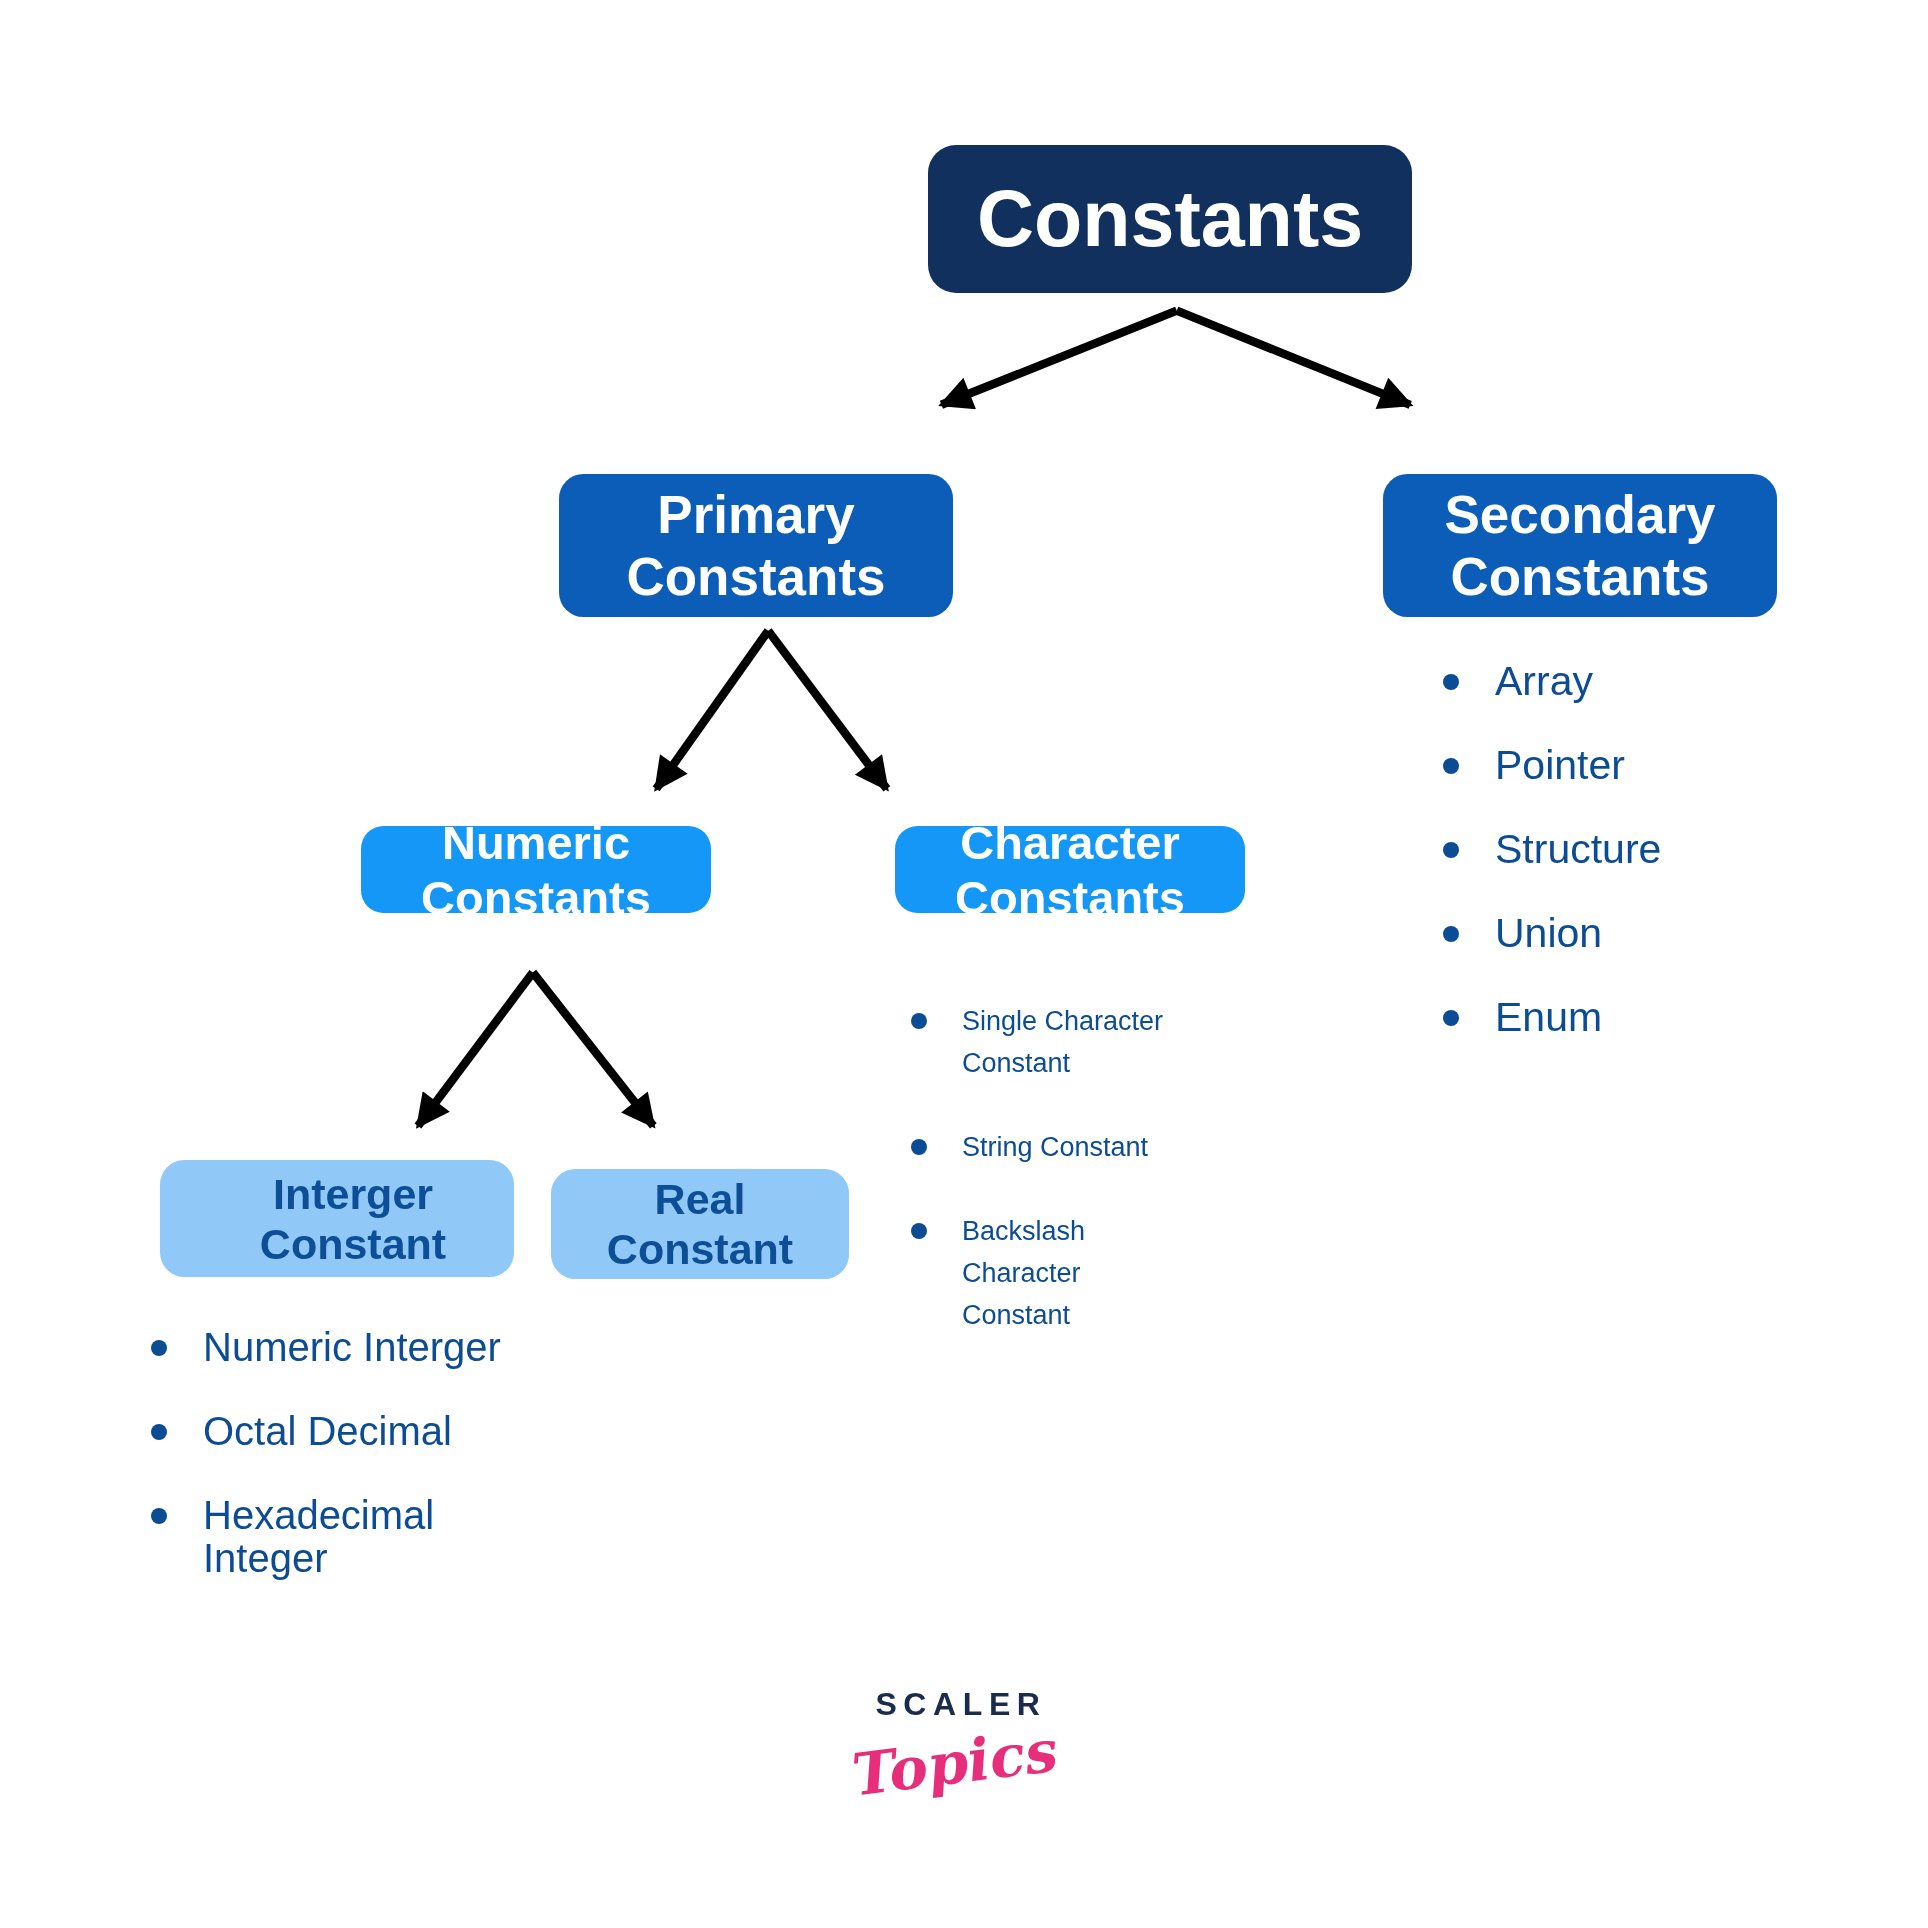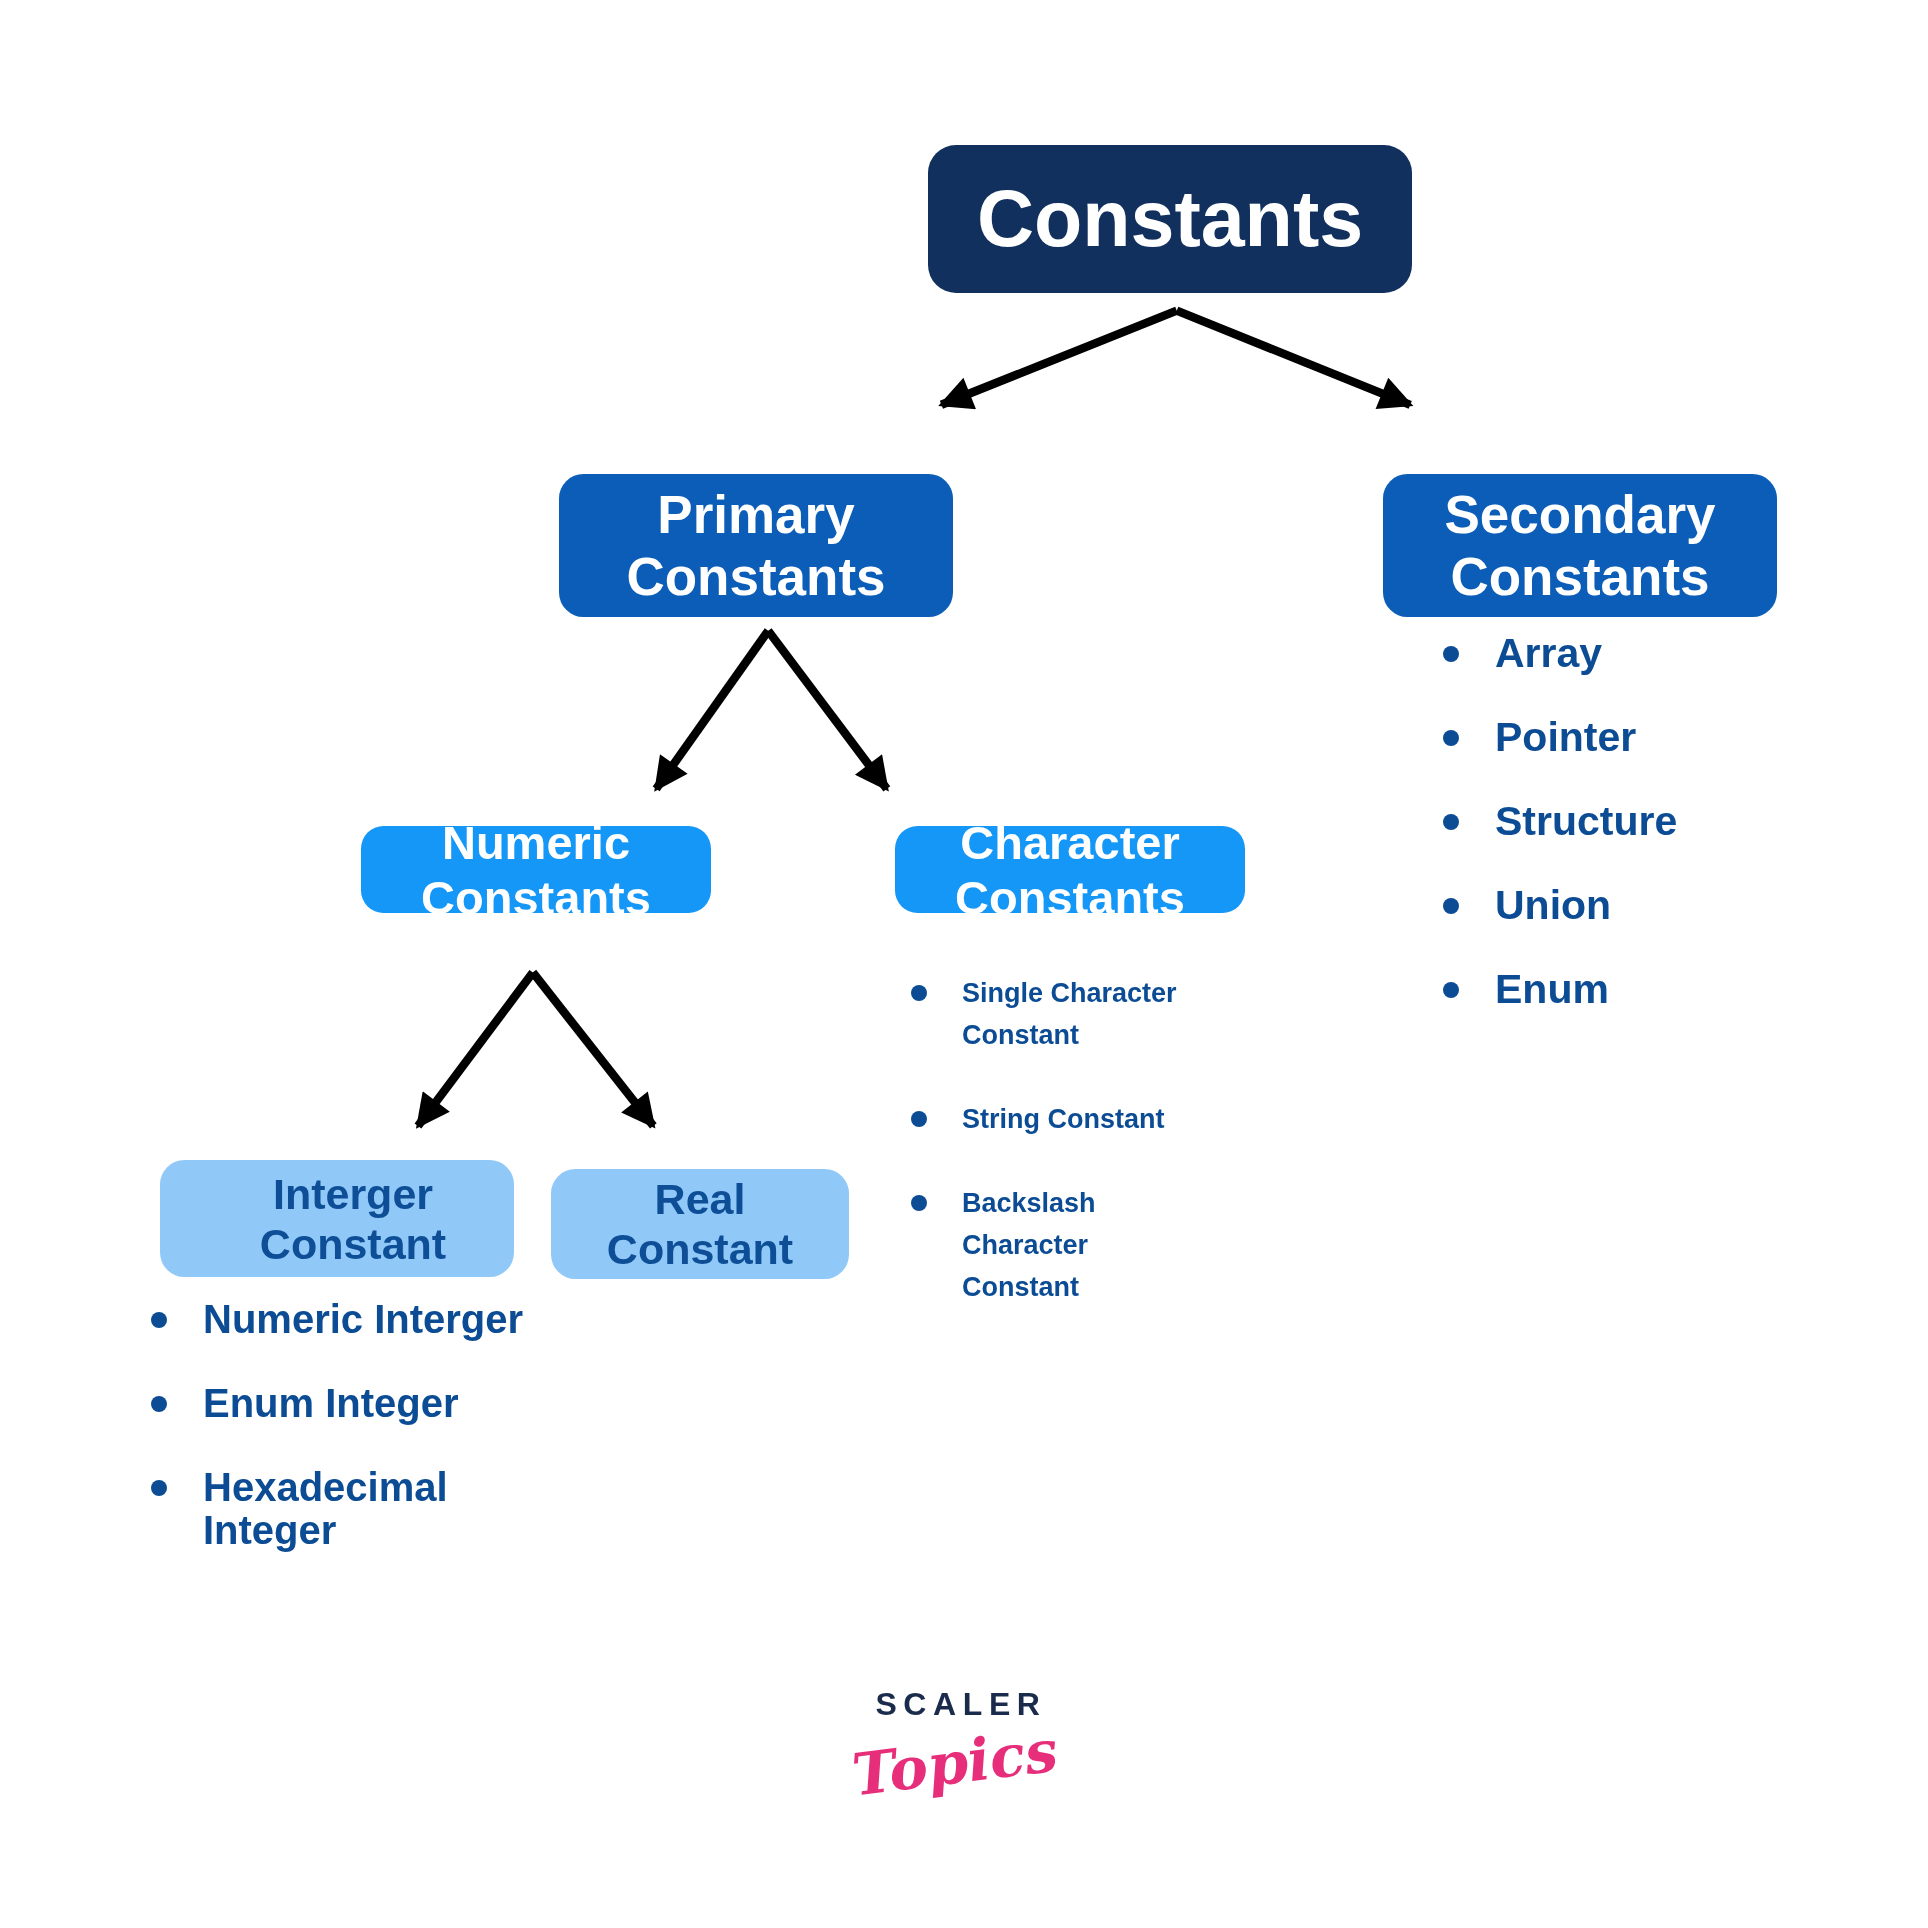--- a/index.html
+++ b/index.html
@@ -22,7 +22,7 @@
   .node-integer{left:160px;top:1160px;width:322px;height:117px;padding-left:32px;}
   .node-real{left:551px;top:1169px;width:298px;height:110px;}
 
-  .blist{position:absolute;color:#0C4C94;font-weight:bold;}
+  .blist{position:absolute;color:#0C4C94;font-weight:normal;margin-top:28px;}
   .blist .item{display:flex;align-items:flex-start;}
   .blist .dot{flex:0 0 auto;width:16px;height:16px;border-radius:50%;background:#0C4C94;}
   .list-secondary{left:1443px;top:633px;font-size:41px;line-height:41px;}

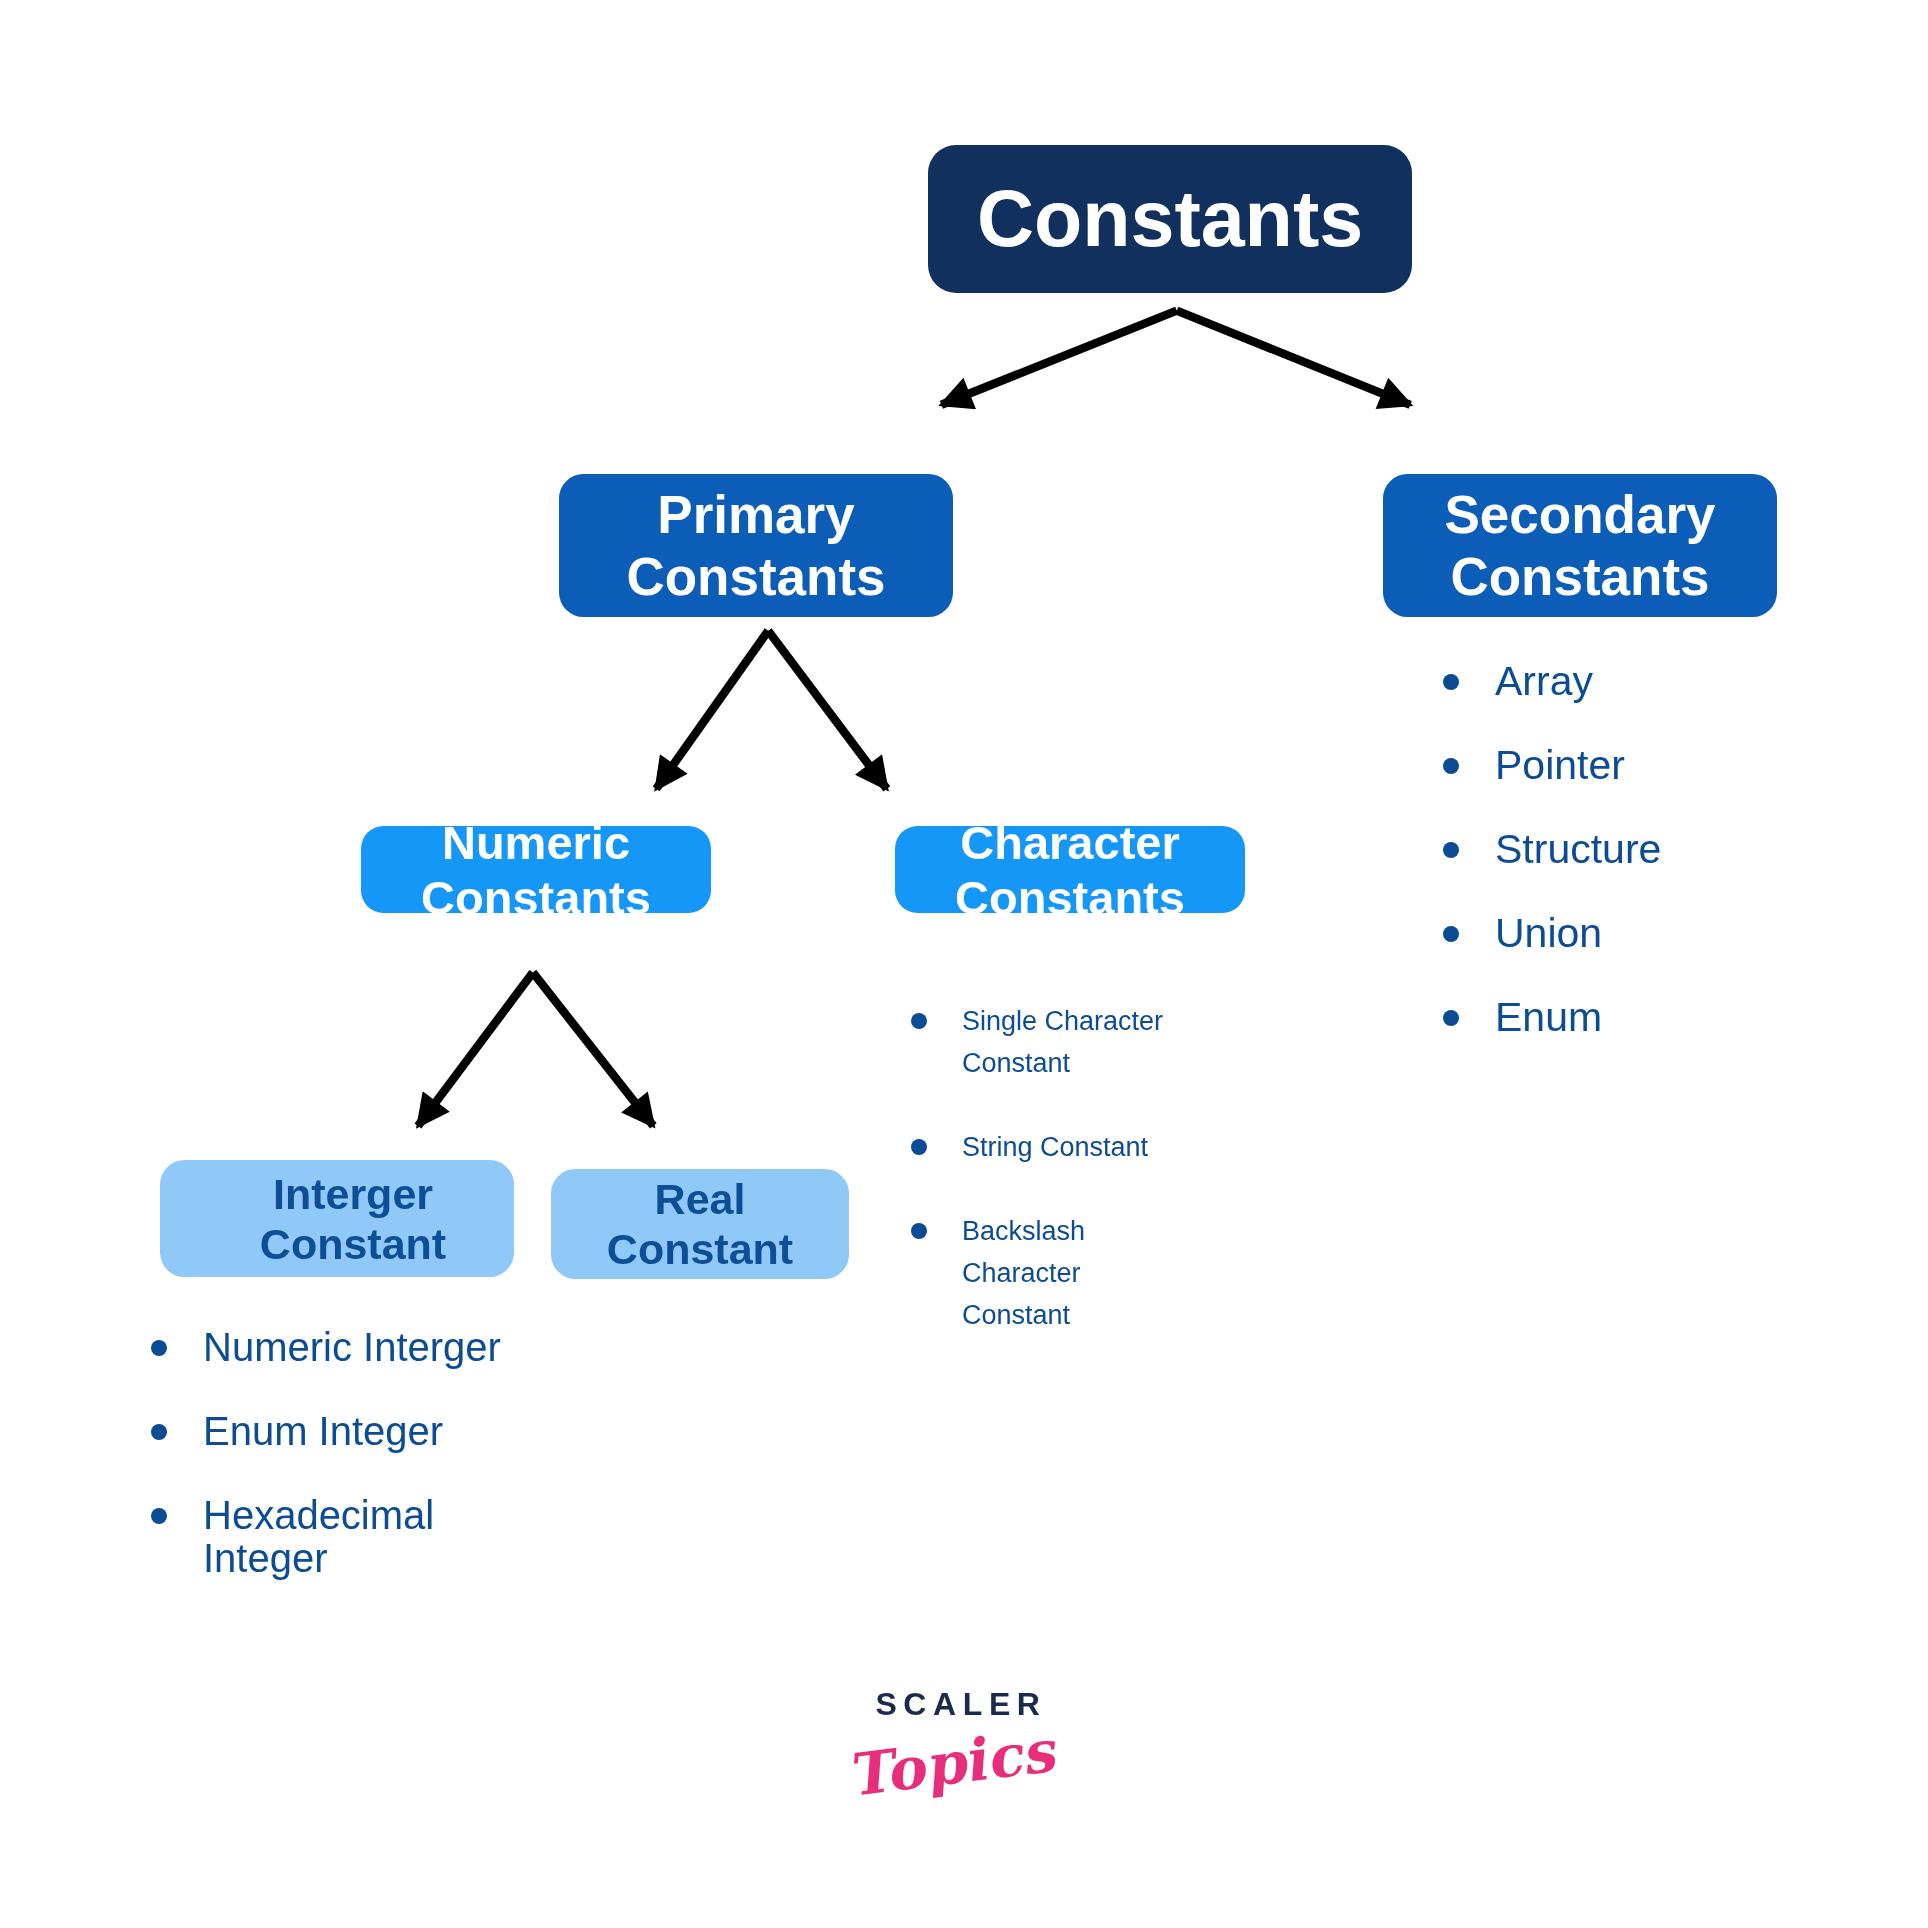--- a/index.html
+++ b/index.html
@@ -152,7 +152,7 @@
     <div class="item">
       <span class="dot"></span>
       <span>
-        <div>Enum Integer</div>
+        <div>Octal Decimal</div>
       </span>
     </div>
     <div class="item">

